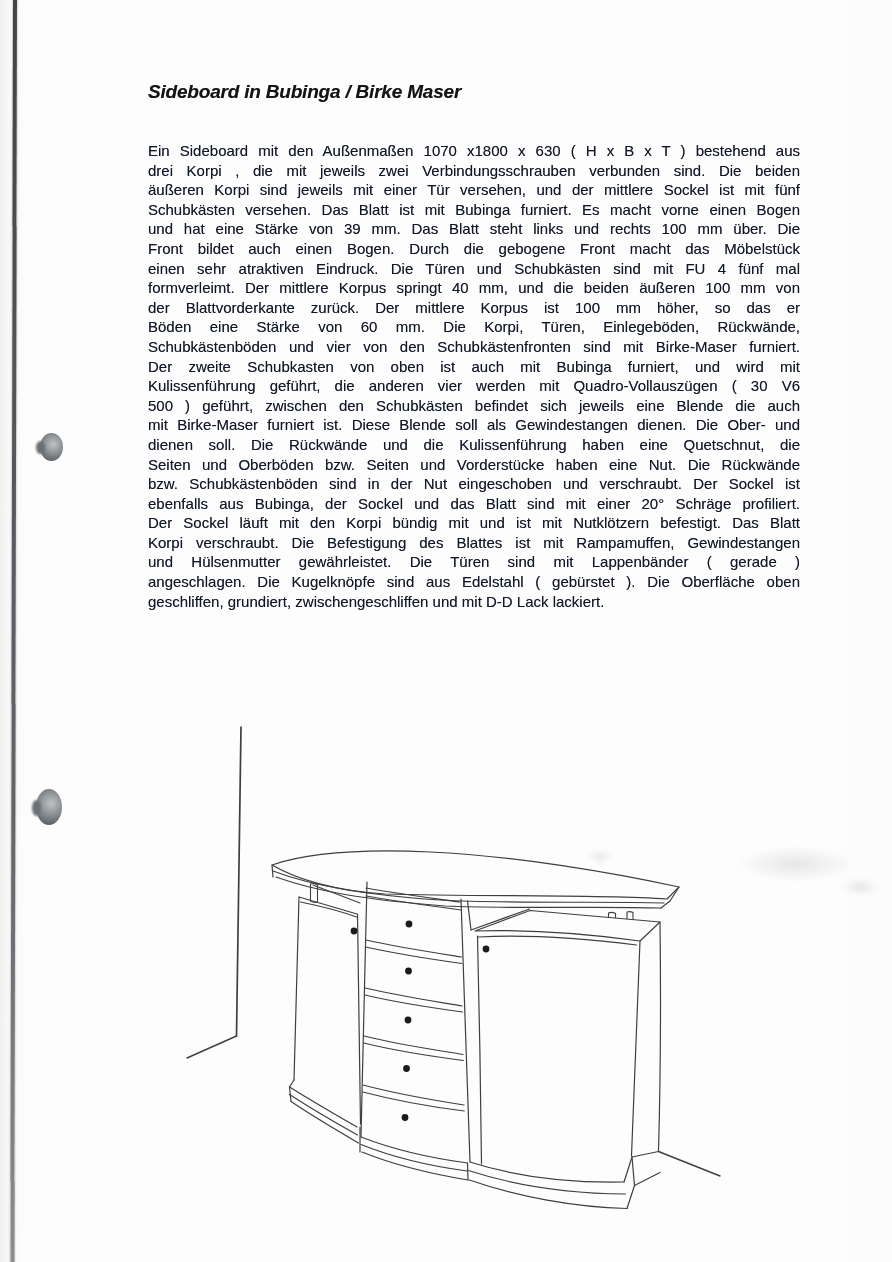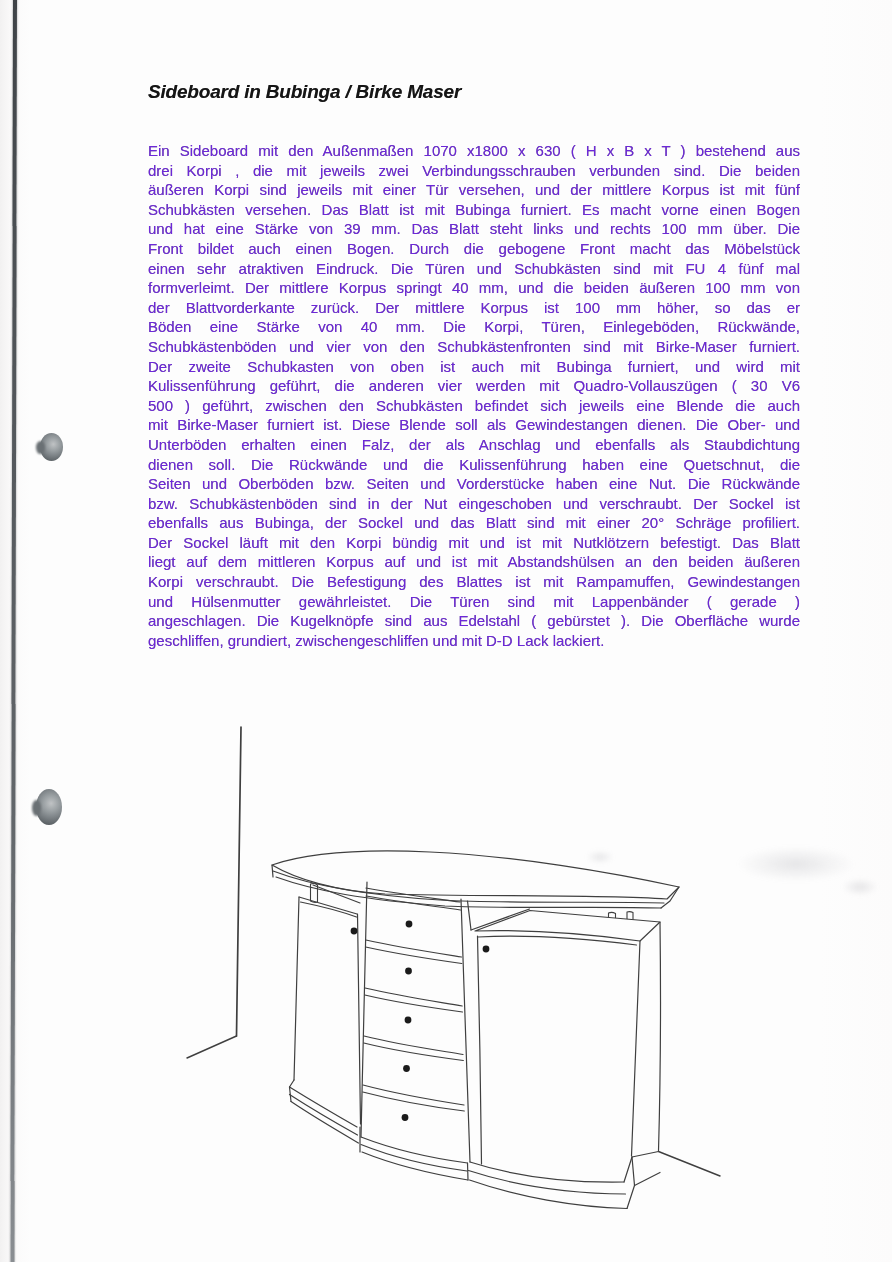--- a/index.html
+++ b/index.html
@@ -38,7 +38,7 @@
   
   .bodytext{
     position:absolute;left:148px;top:141px;width:652px;
-    font-size:15px;color:#6d28d9;
+    font-size:15px;color:#0f172a;
     text-shadow:0 0 .4px rgba(35,35,35,.55);
   }
   .tl{

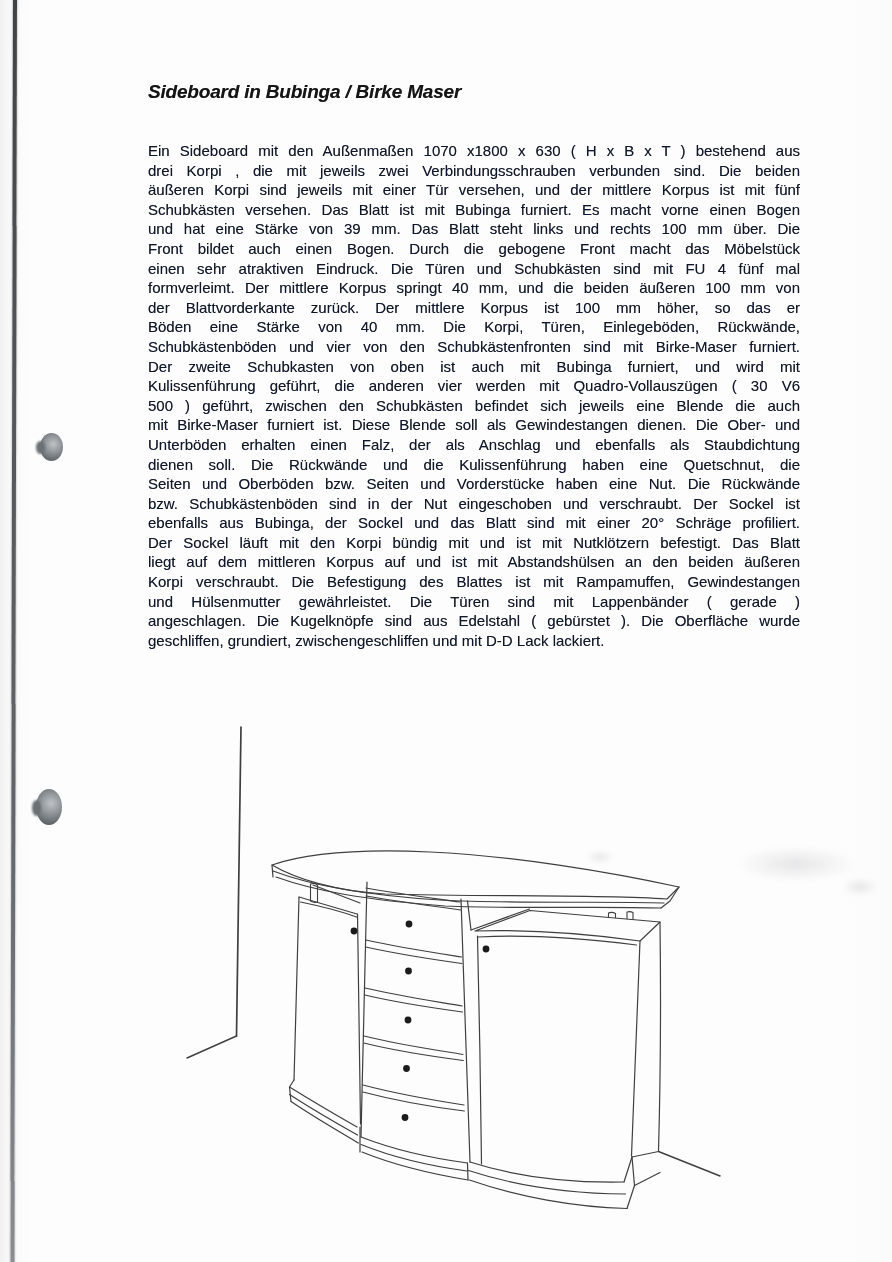--- a/index.html
+++ b/index.html
@@ -68,7 +68,7 @@
 <div class="bodytext">
   <div class="tl">Ein Sideboard mit den Außenmaßen 1070 x1800 x 630 ( H x B x T ) bestehend aus</div>
   <div class="tl">drei Korpi , die mit jeweils zwei Verbindungsschrauben verbunden sind. Die beiden</div>
-  <div class="tl">äußeren Korpi sind jeweils mit einer Tür versehen, und der mittlere Korpus ist mit fünf</div>
+  <div class="tl">äußeren Korpi sind jeweils mit einer Tür versehen, und der mittlere Sockel ist mit fünf</div>
   <div class="tl">Schubkästen versehen. Das Blatt ist mit Bubinga furniert. Es macht vorne einen Bogen</div>
   <div class="tl">und hat eine Stärke von 39 mm. Das Blatt steht links und rechts 100 mm über. Die</div>
   <div class="tl">Front bildet auch einen Bogen. Durch die gebogene Front macht das Möbelstück</div>

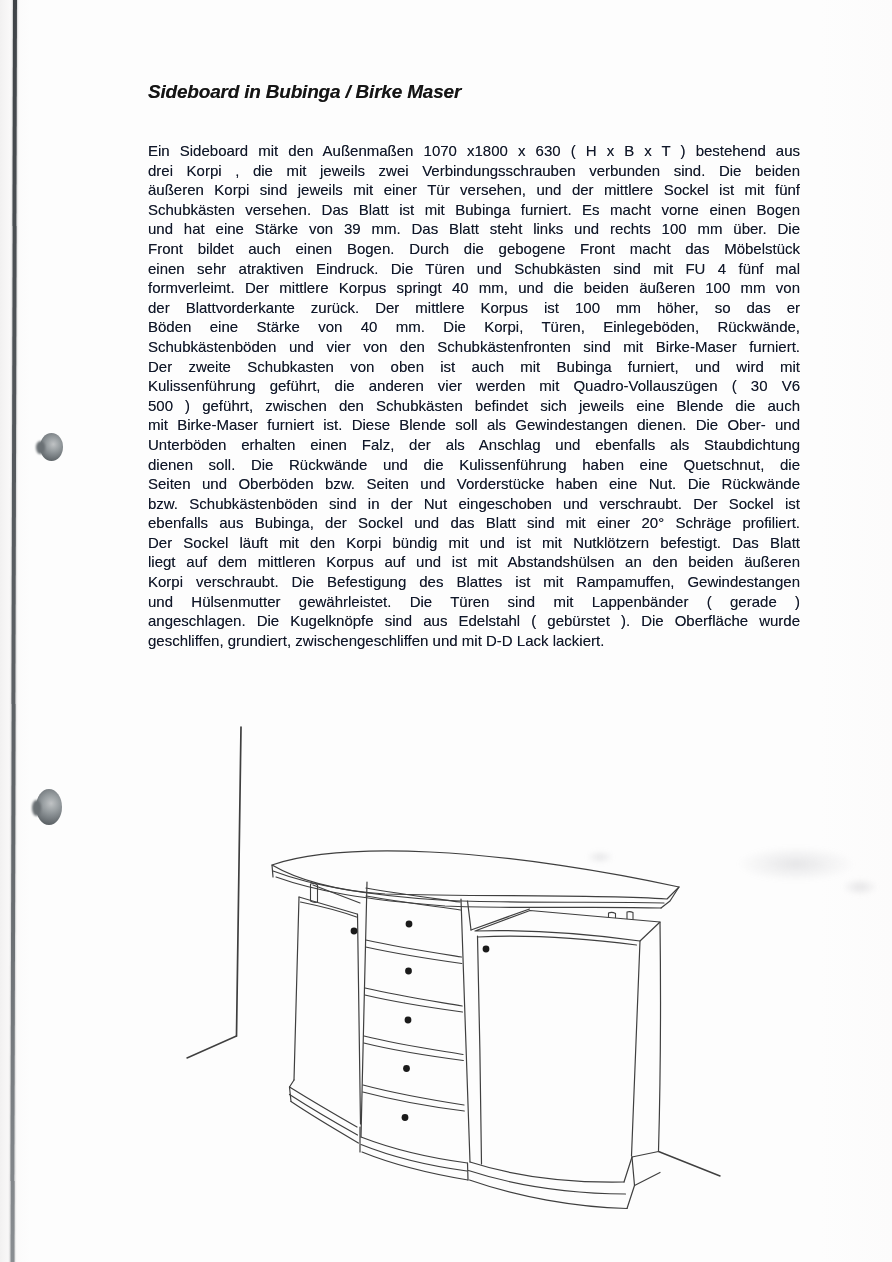--- a/index.html
+++ b/index.html
@@ -75,7 +75,7 @@
   <div class="tl">einen sehr atraktiven Eindruck. Die Türen und Schubkästen sind mit FU 4 fünf mal</div>
   <div class="tl">formverleimt. Der mittlere Korpus springt 40 mm, und die beiden äußeren 100 mm von</div>
   <div class="tl">der Blattvorderkante zurück. Der mittlere Korpus ist 100 mm höher, so das er</div>
-  <div class="tl">Böden eine Stärke von 40 mm. Die Korpi, Türen, Einlegeböden, Rückwände,</div>
+  <div class="tl">Böden eine Stärke von 60 mm. Die Korpi, Türen, Einlegeböden, Rückwände,</div>
   <div class="tl">Schubkästenböden und vier von den Schubkästenfronten sind mit Birke-Maser furniert.</div>
   <div class="tl">Der zweite Schubkasten von oben ist auch mit Bubinga furniert, und wird mit</div>
   <div class="tl">Kulissenführung geführt, die anderen vier werden mit Quadro-Vollauszügen ( 30 V6</div>

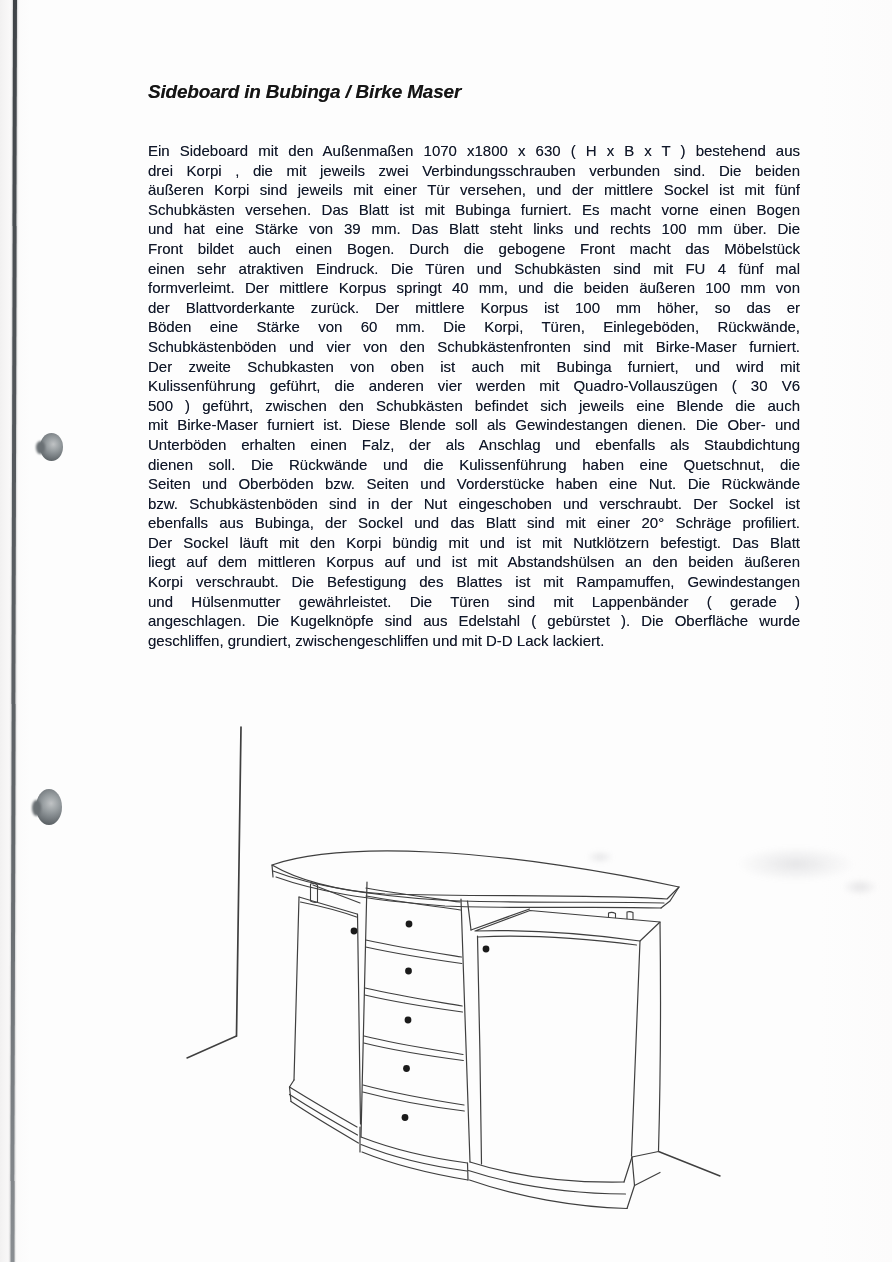--- a/index.html
+++ b/index.html
@@ -81,7 +81,6 @@
   <div class="tl">Kulissenführung geführt, die anderen vier werden mit Quadro-Vollauszügen ( 30 V6</div>
   <div class="tl">500 ) geführt, zwischen den Schubkästen befindet sich jeweils eine Blende die auch</div>
   <div class="tl">mit Birke-Maser furniert ist. Diese Blende soll als Gewindestangen dienen. Die Ober- und</div>
-  <div class="tl">Unterböden erhalten einen Falz, der als Anschlag und ebenfalls als Staubdichtung</div>
   <div class="tl">dienen soll. Die Rückwände und die Kulissenführung haben eine Quetschnut, die</div>
   <div class="tl">Seiten und Oberböden bzw. Seiten und Vorderstücke haben eine Nut. Die Rückwände</div>
   <div class="tl">bzw. Schubkästenböden sind in der Nut eingeschoben und verschraubt. Der Sockel ist</div>

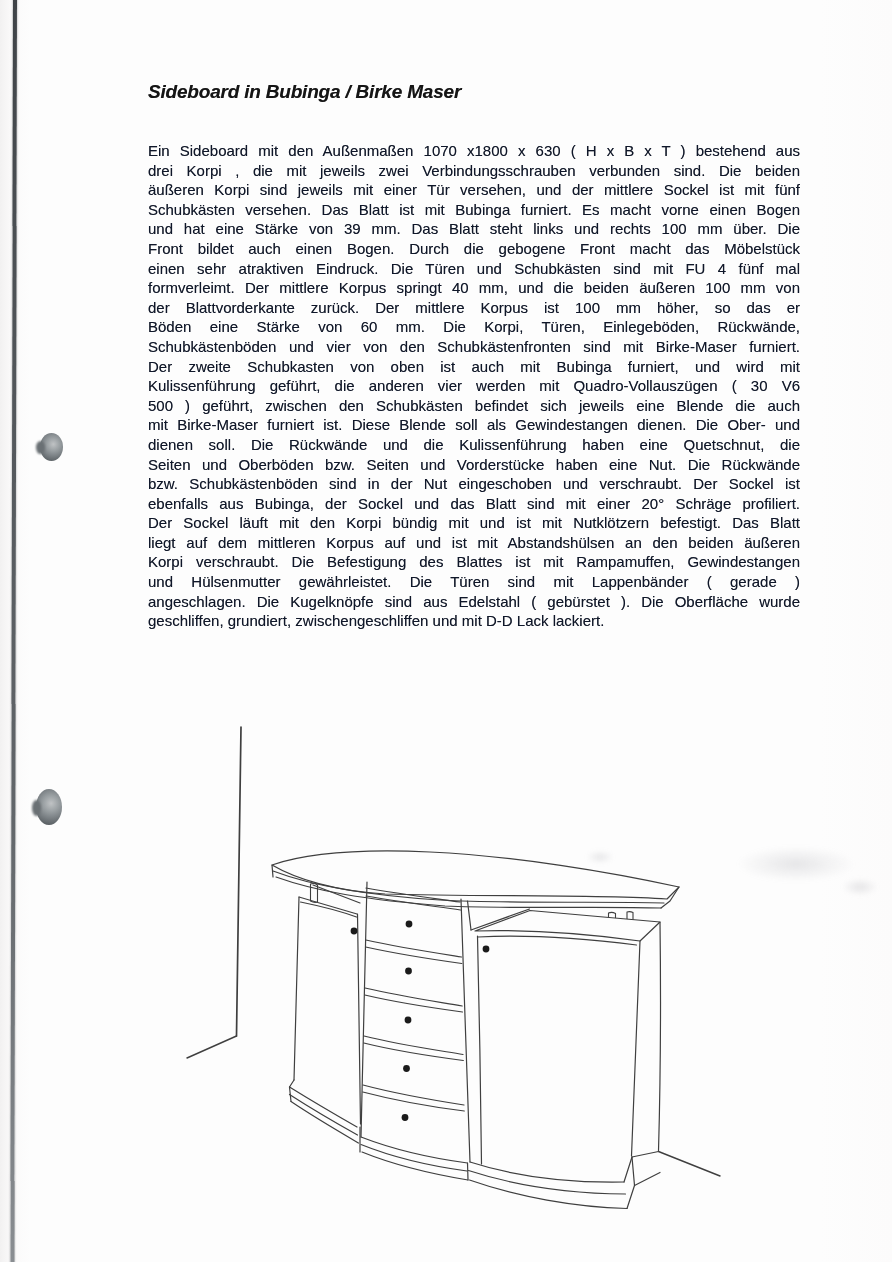--- a/index.html
+++ b/index.html
@@ -86,7 +86,6 @@
   <div class="tl">bzw. Schubkästenböden sind in der Nut eingeschoben und verschraubt. Der Sockel ist</div>
   <div class="tl">ebenfalls aus Bubinga, der Sockel und das Blatt sind mit einer 20° Schräge profiliert.</div>
   <div class="tl">Der Sockel läuft mit den Korpi bündig mit und ist mit Nutklötzern befestigt. Das Blatt</div>
-  <div class="tl">liegt auf dem mittleren Korpus auf und ist mit Abstandshülsen an den beiden äußeren</div>
   <div class="tl">Korpi verschraubt. Die Befestigung des Blattes ist mit Rampamuffen, Gewindestangen</div>
   <div class="tl">und Hülsenmutter gewährleistet. Die Türen sind mit Lappenbänder ( gerade )</div>
   <div class="tl">angeschlagen. Die Kugelknöpfe sind aus Edelstahl ( gebürstet ). Die Oberfläche wurde</div>

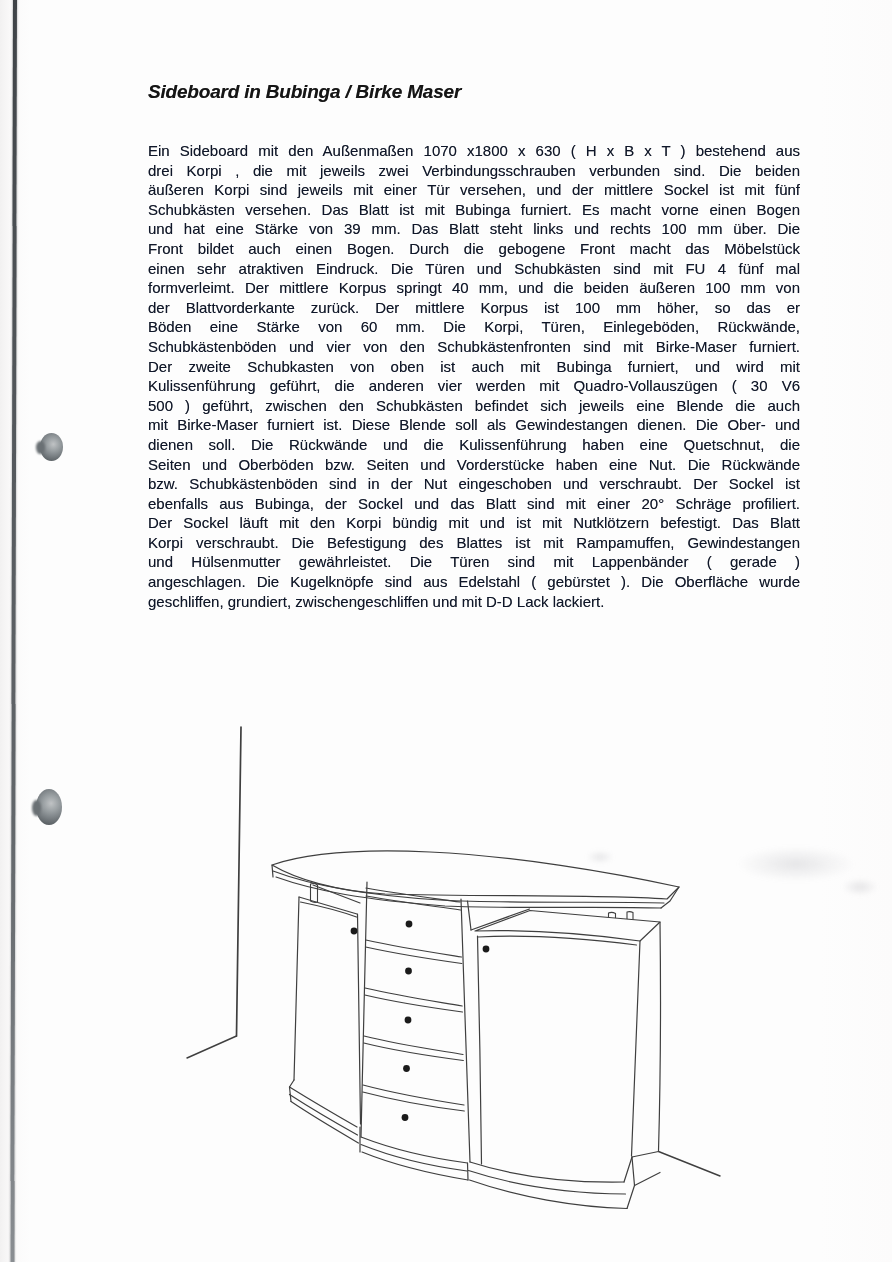--- a/index.html
+++ b/index.html
@@ -88,7 +88,7 @@
   <div class="tl">Der Sockel läuft mit den Korpi bündig mit und ist mit Nutklötzern befestigt. Das Blatt</div>
   <div class="tl">Korpi verschraubt. Die Befestigung des Blattes ist mit Rampamuffen, Gewindestangen</div>
   <div class="tl">und Hülsenmutter gewährleistet. Die Türen sind mit Lappenbänder ( gerade )</div>
-  <div class="tl">angeschlagen. Die Kugelknöpfe sind aus Edelstahl ( gebürstet ). Die Oberfläche wurde</div>
+  <div class="tl">angeschlagen. Die Kugelknöpfe sind aus Edelstahl ( gebürstet ). Die Oberfläche oben</div>
   <div class="tl last">geschliffen, grundiert, zwischengeschliffen und mit D-D Lack lackiert.</div>
 </div>
 

